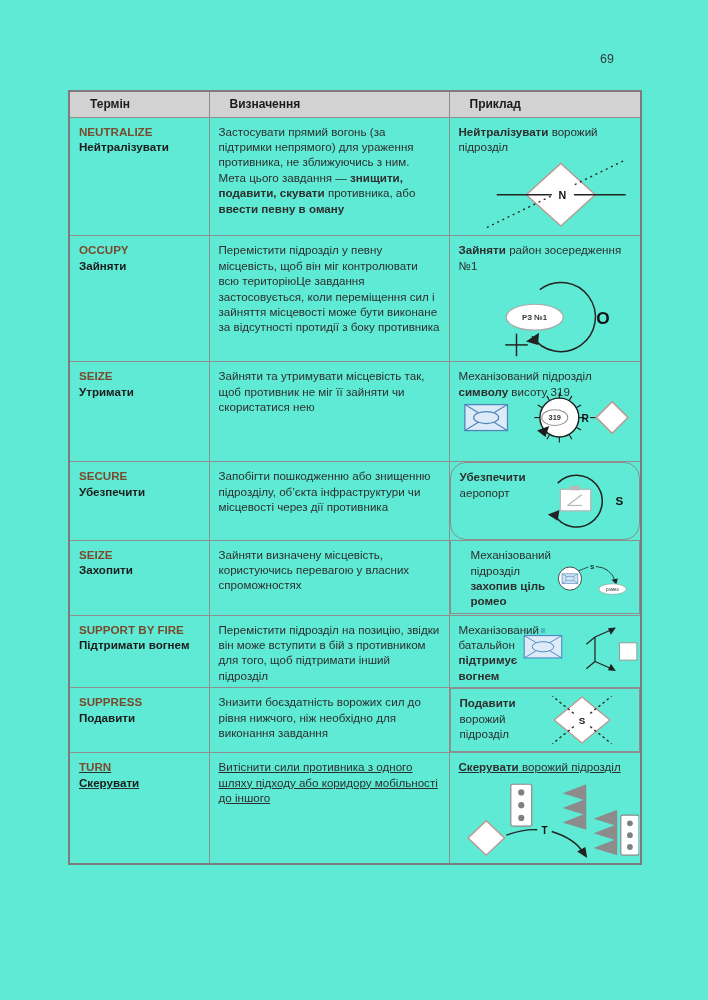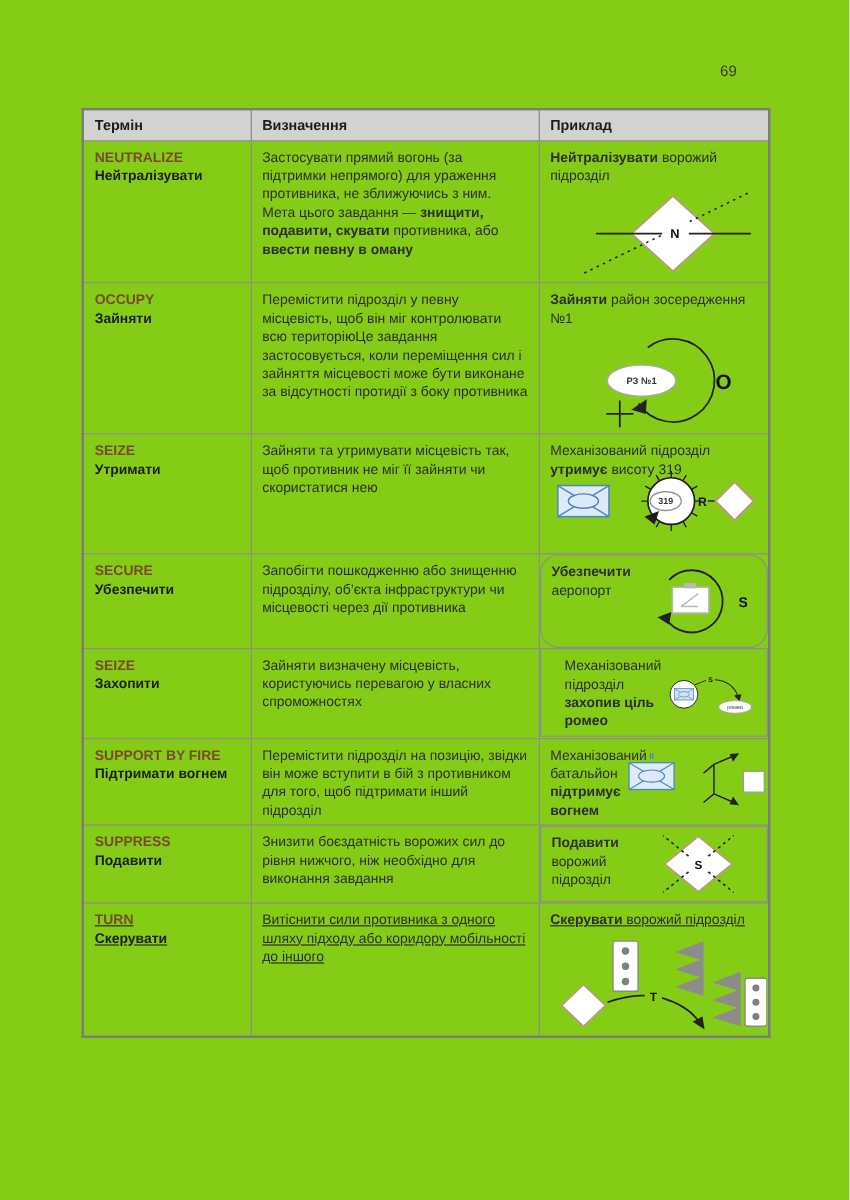--- a/index.html
+++ b/index.html
@@ -9,7 +9,7 @@
     font-family:"Liberation Sans", sans-serif;
     color:#2e2e2e;
   }
-  .page { position:absolute; inset:0; background:#84cc16; overflow:hidden; }
+  .page { position:absolute; inset:0; background:#5eead4; overflow:hidden; }
   .page-number {
     position:absolute; top:52px; right:94px;
     font-size:12.5px; color:#3a3a3a;

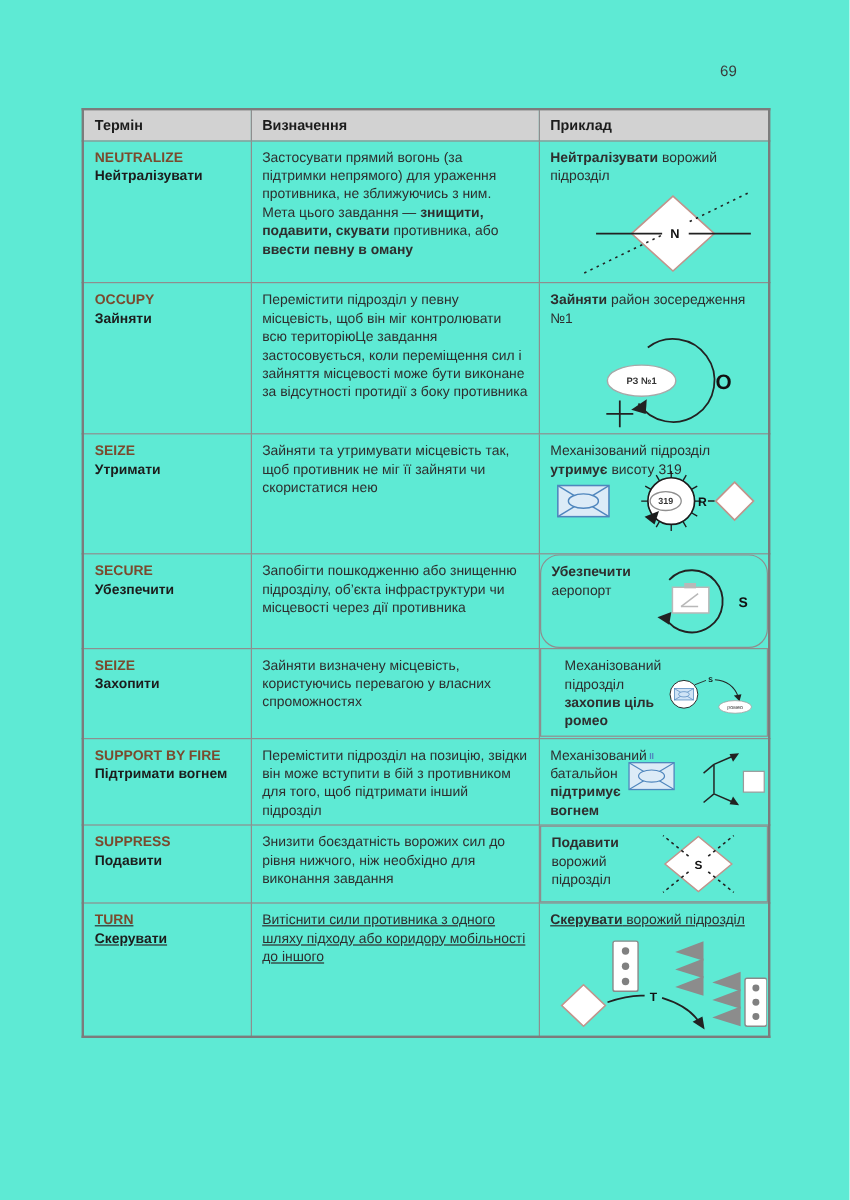--- a/index.html
+++ b/index.html
@@ -24,7 +24,7 @@
   }
   th.hdr {
     background:#d2d2d2; font-size:12px; font-weight:bold;
-    color:#1c1c1c; padding:5px 9px; height:26px;
+    color:#1c1c1c; padding:5px 20px; height:26px;
   }
   td { font-size:11.6px; line-height:1.33; padding:6px 9px 4px; }
   .col-term { width:140px; }

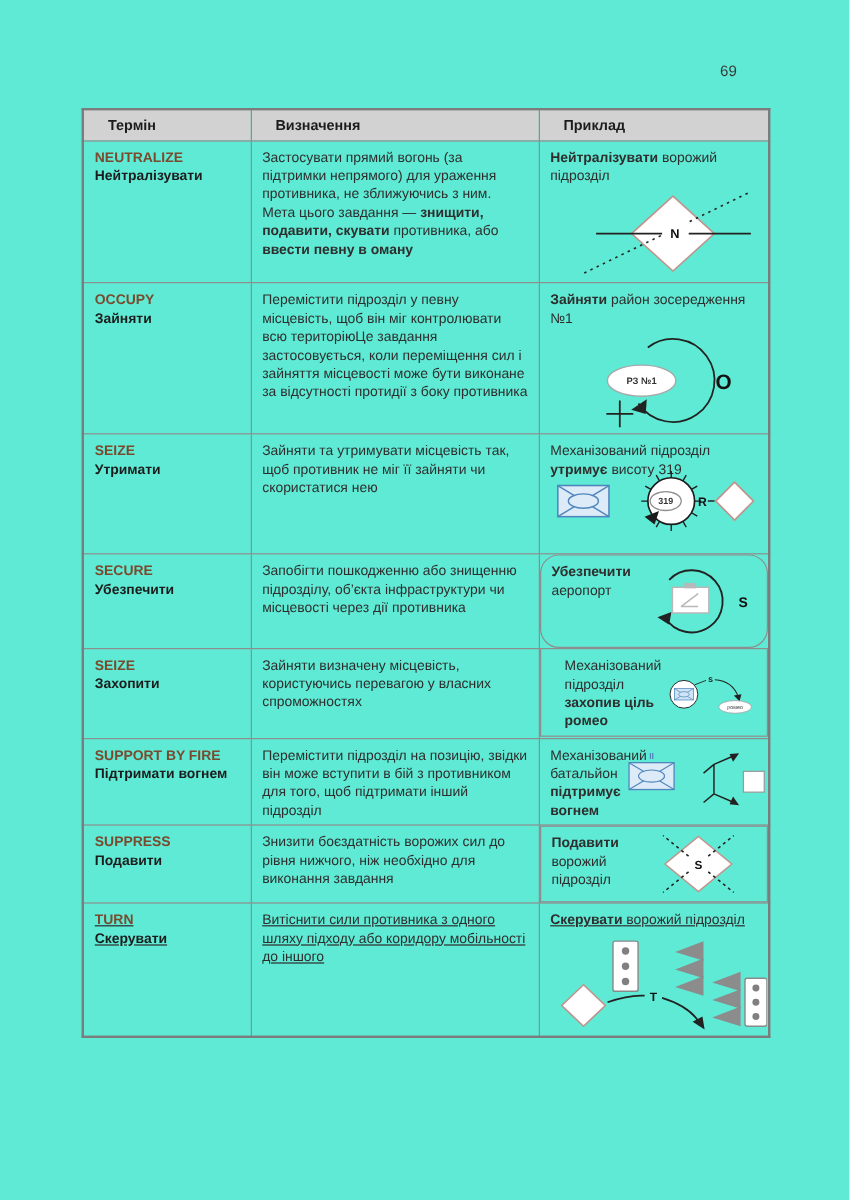--- a/index.html
+++ b/index.html
@@ -118,7 +118,7 @@
         <div class="def-text"><span>Зайняти та утримувати місцевість так, щоб противник не міг її зайняти чи скористатися нею</span></div>
       </td>
       <td>
-        <div class="ex-text"><span>Механізований підрозділ </span><span style="font-weight: bold;">утримує</span><span> висоту 319</span></div>
+        <div class="ex-text"><span>Механізований підрозділ </span><span style="font-weight: bold;">символу</span><span> висоту 319</span></div>
         <svg class="sym sym-right" width="172" height="63" viewBox="0 0 185 68" style="margin-top:-12px;">
           <rect x="6" y="19" width="46" height="28" fill="#dcebf7" stroke="#4f86bd" stroke-width="1.4"></rect>
           <line x1="6" y1="19" x2="52" y2="47" stroke="#4f86bd" stroke-width="1.3"></line>

